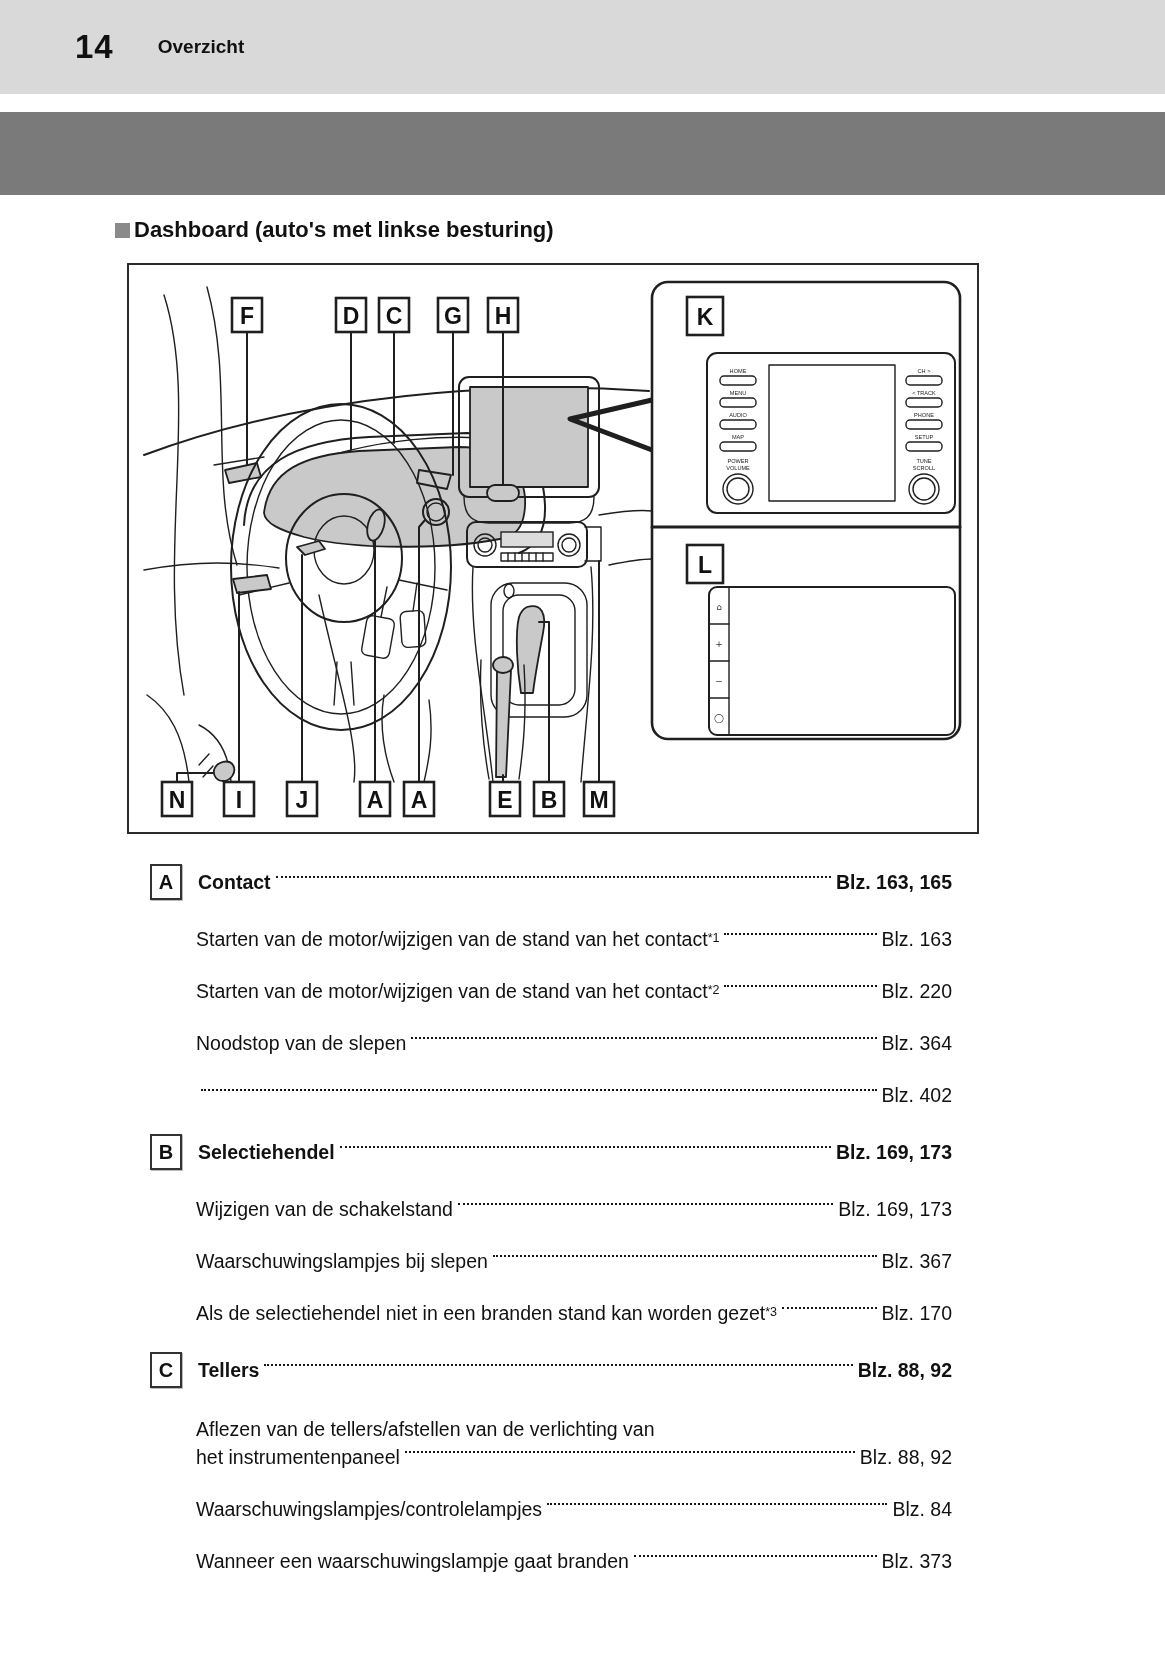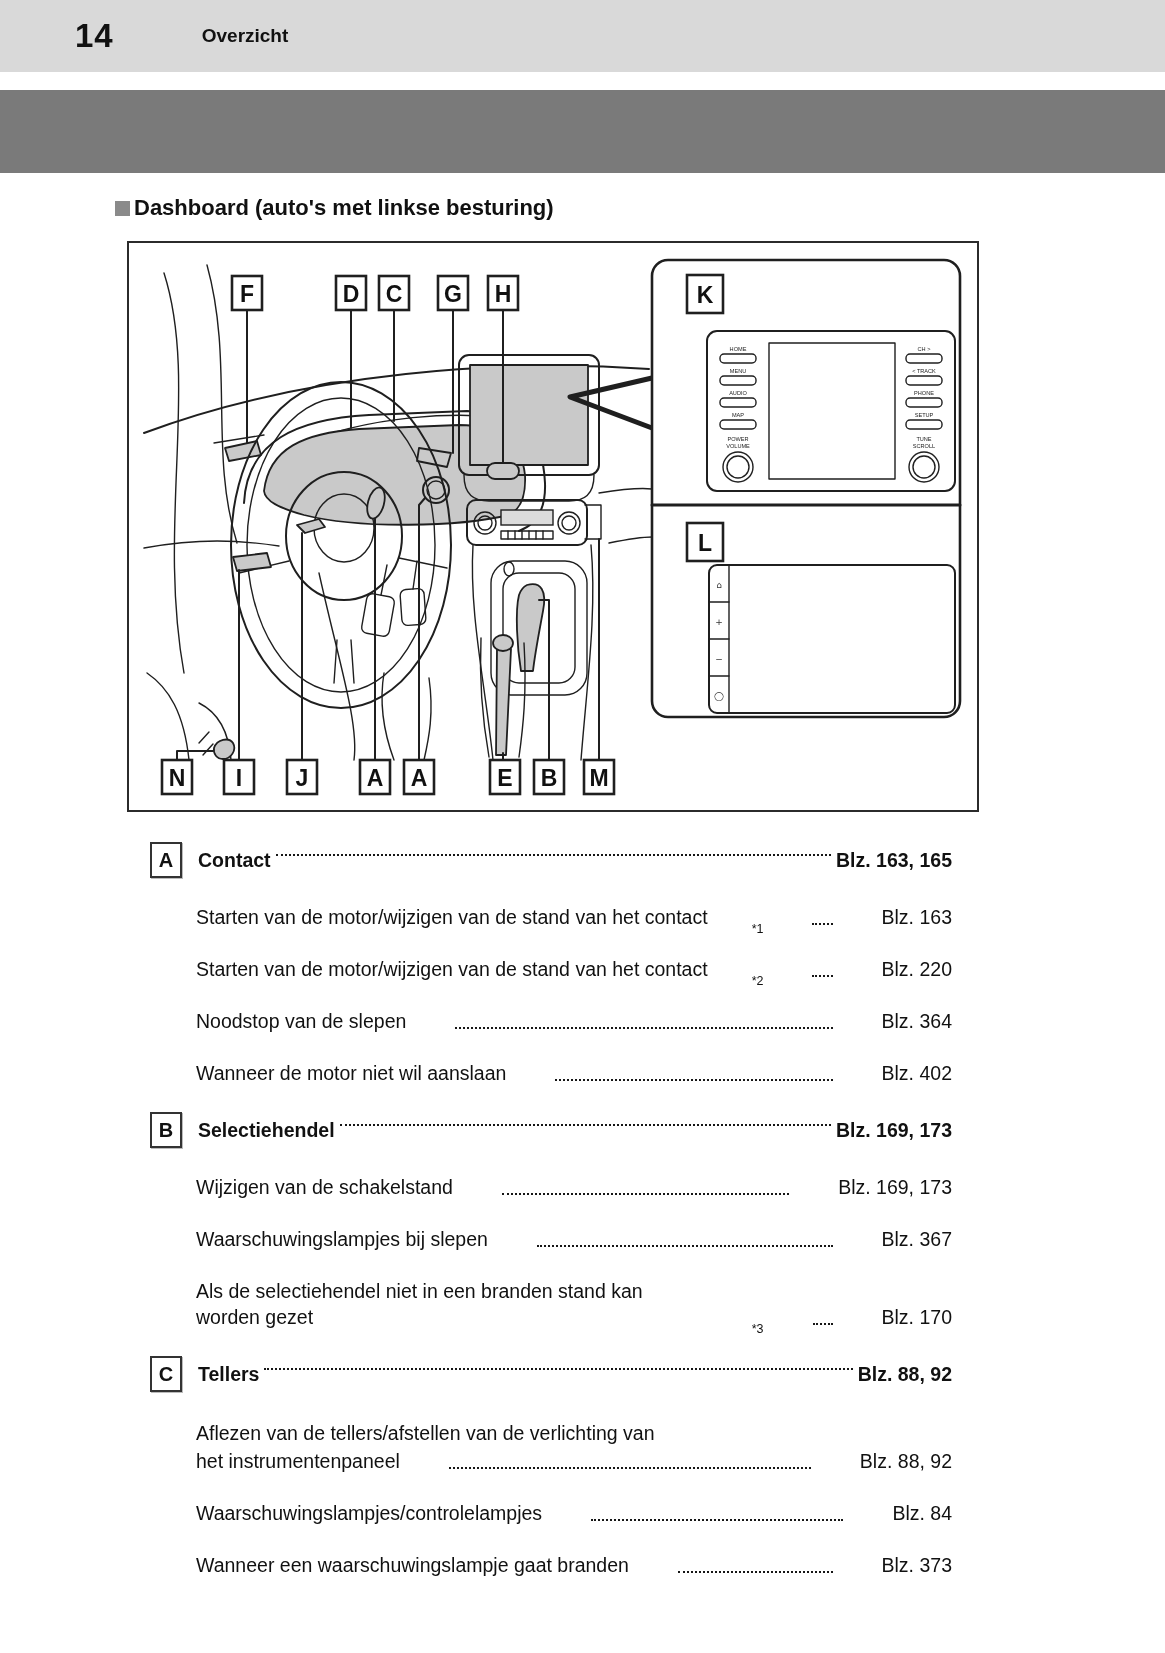--- a/index.html
+++ b/index.html
@@ -6,7 +6,7 @@
   .page{position:relative;width:1165px;height:1653px;background:#fff;overflow:hidden;
         font-family:"Liberation Sans","DejaVu Sans",sans-serif;color:#111;}
   
-  .page-header{height:72px;background:#d9d9d9;display:flex;align-items:center;}
+  .page-header{height:94px;background:#d9d9d9;display:flex;align-items:center;}
   .page-num{font-size:33px;font-weight:bold;margin-left:75px;letter-spacing:1px;}
   .page-sec{font-size:19px;font-weight:bold;margin-left:88px;}
   .banner{height:83px;background:#7a7a7a;margin-top:18px;}

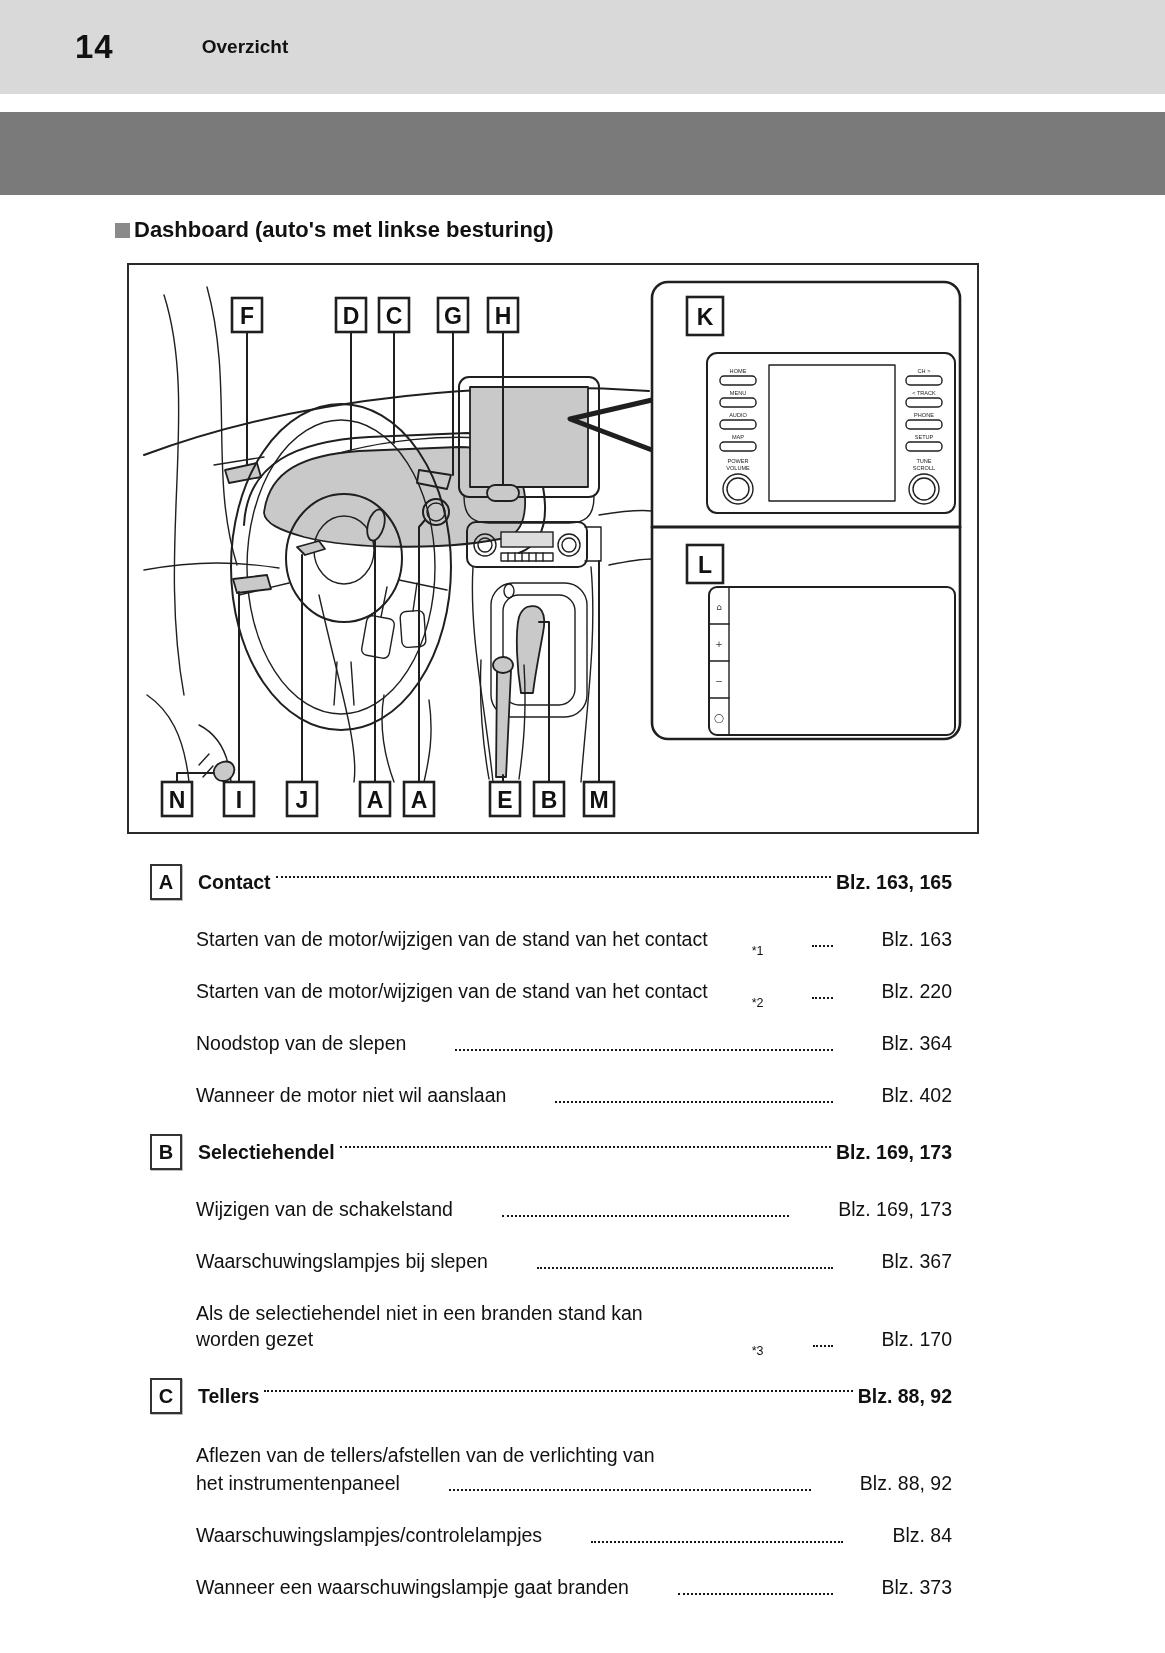--- a/index.html
+++ b/index.html
@@ -8,7 +8,7 @@
   
   .page-header{height:94px;background:#d9d9d9;display:flex;align-items:center;}
   .page-num{font-size:33px;font-weight:bold;margin-left:75px;letter-spacing:1px;}
-  .page-sec{font-size:19px;font-weight:bold;margin-left:88px;}
+  .page-sec{font-size:19px;font-weight:bold;margin-left:44px;}
   .banner{height:83px;background:#7a7a7a;margin-top:18px;}
   
   .heading{margin:22px 0 0 115px;font-size:22px;font-weight:bold;display:flex;align-items:center;text-align:center;}

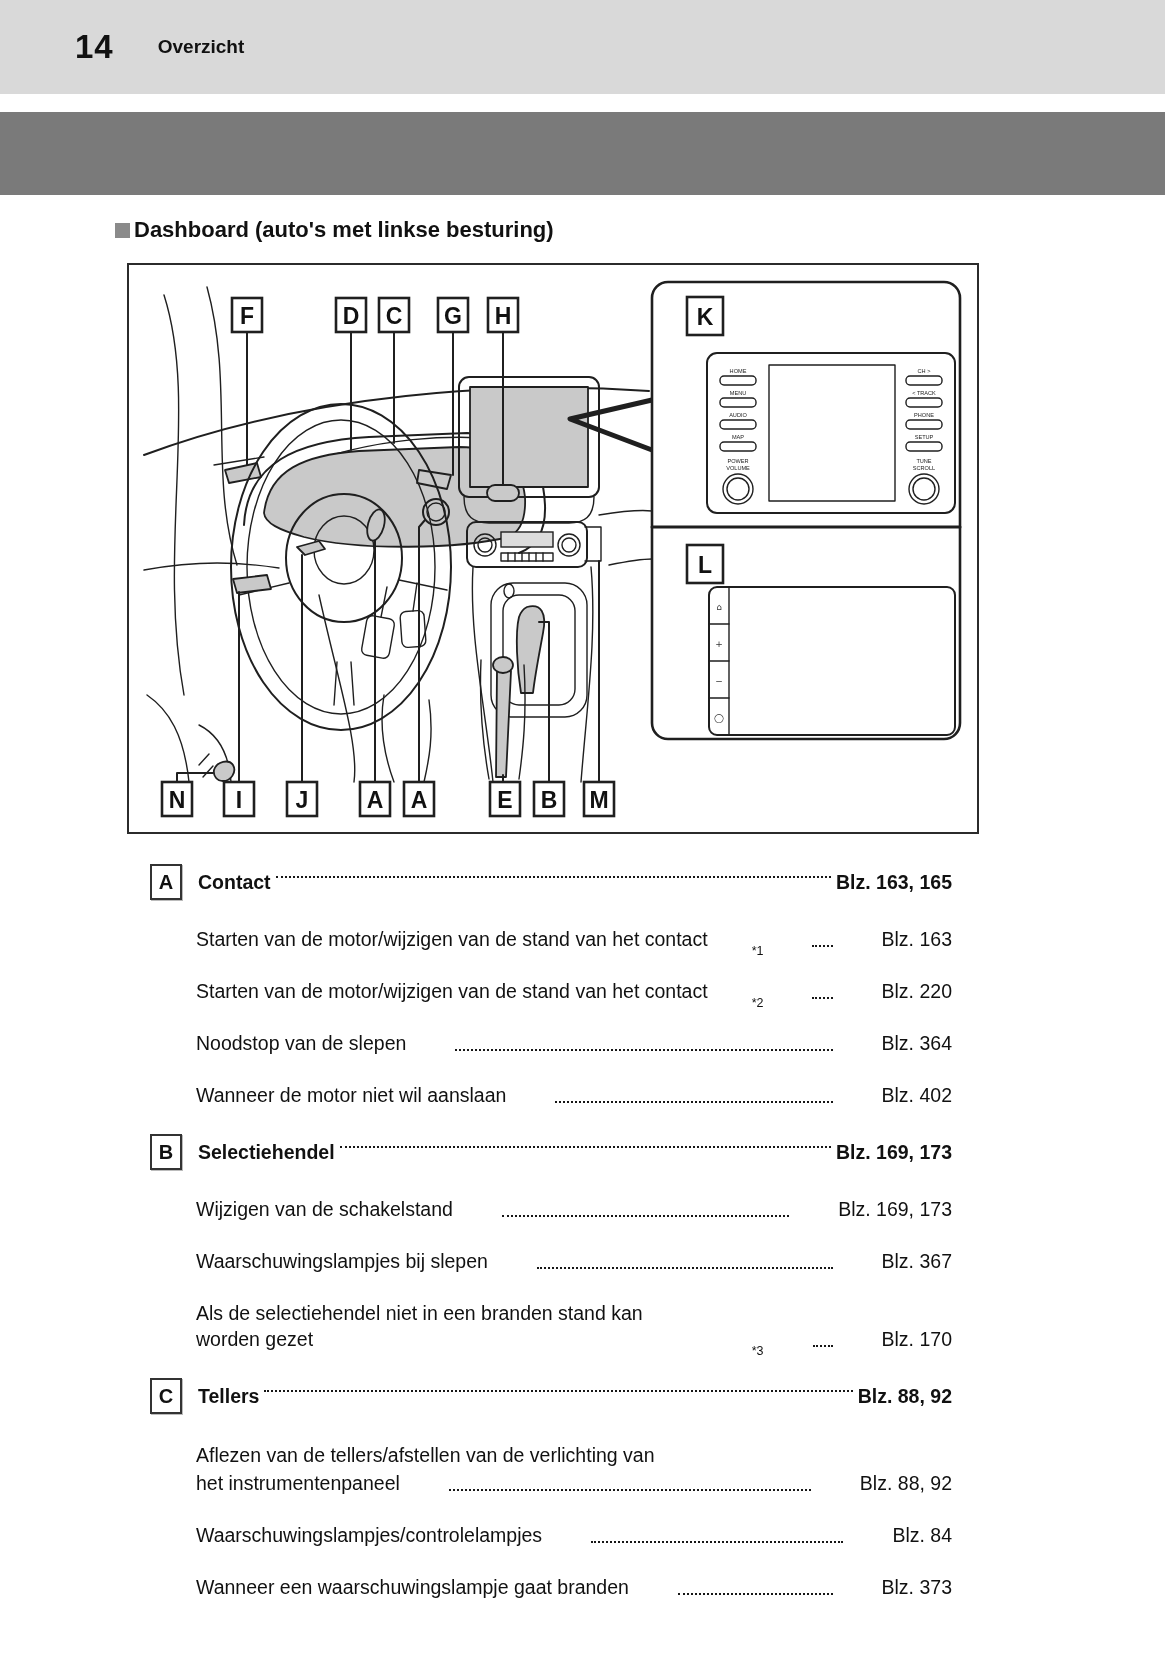--- a/index.html
+++ b/index.html
@@ -31,7 +31,7 @@
   .sec-head{display:flex;align-items:center;margin:26px 0 8px 0;font-weight:bold;}
   .letterbox{width:28px;height:32px;border:2px solid #333;display:flex;align-items:center;justify-content:center;
              font-size:20px;font-weight:bold;margin-right:16px;flex:none;box-shadow:1px 1px 0 #bbb;}
-  .entry{display:flex;align-items:flex-end;margin:26px 0 14px 46px;gap:44px;}
+  .entry{display:flex;align-items:center;margin:26px 0 14px 46px;}
   .pre-line{margin:28px 0 0 46px;}
   .pre-line + .entry{margin-top:2px;}
   .dots{flex:1;border-bottom:2.6px dotted #161616;margin:0 5px;position:relative;top:-5px;min-width:20px;}

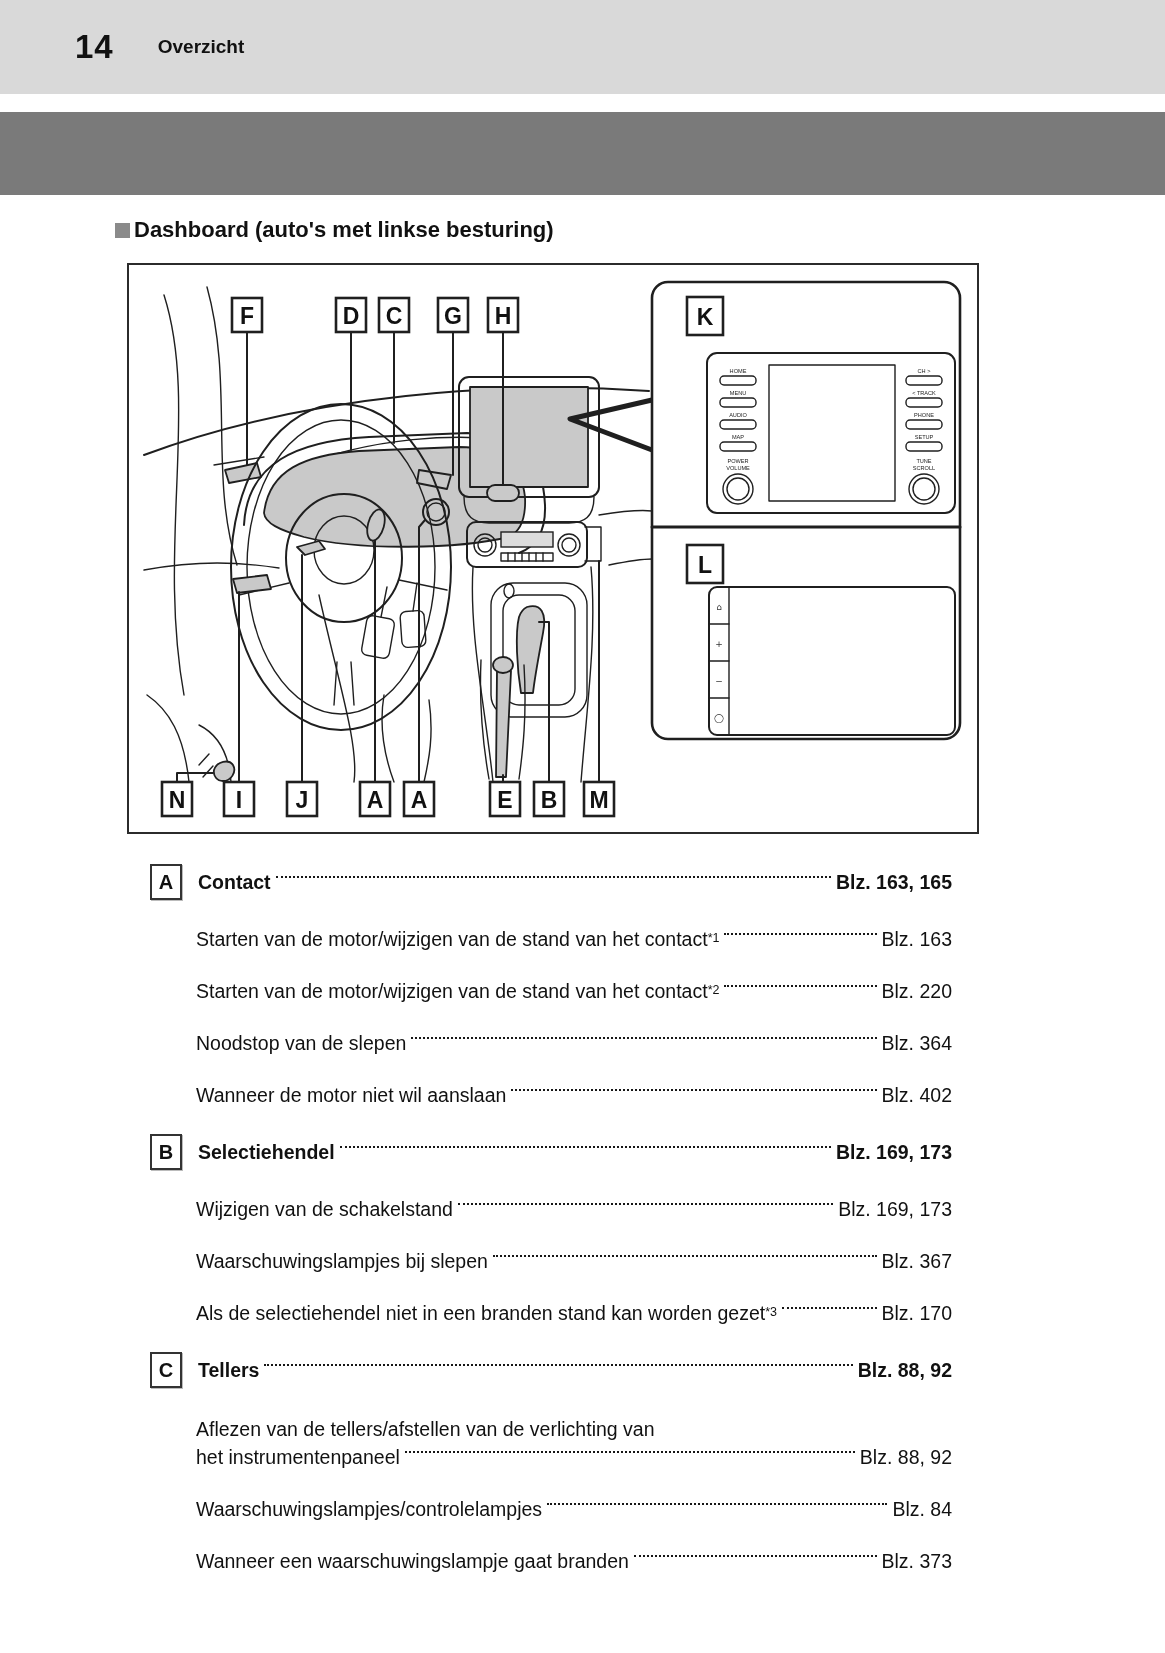--- a/index.html
+++ b/index.html
@@ -288,7 +288,6 @@
         <span class="pg">Blz. 364</span>
       </div>
       <div class="entry">
-        <span class="t">Wanneer de motor niet wil aanslaan</span>
         <span class="dots"></span>
         <span class="pg">Blz. 402</span>
       </div>

